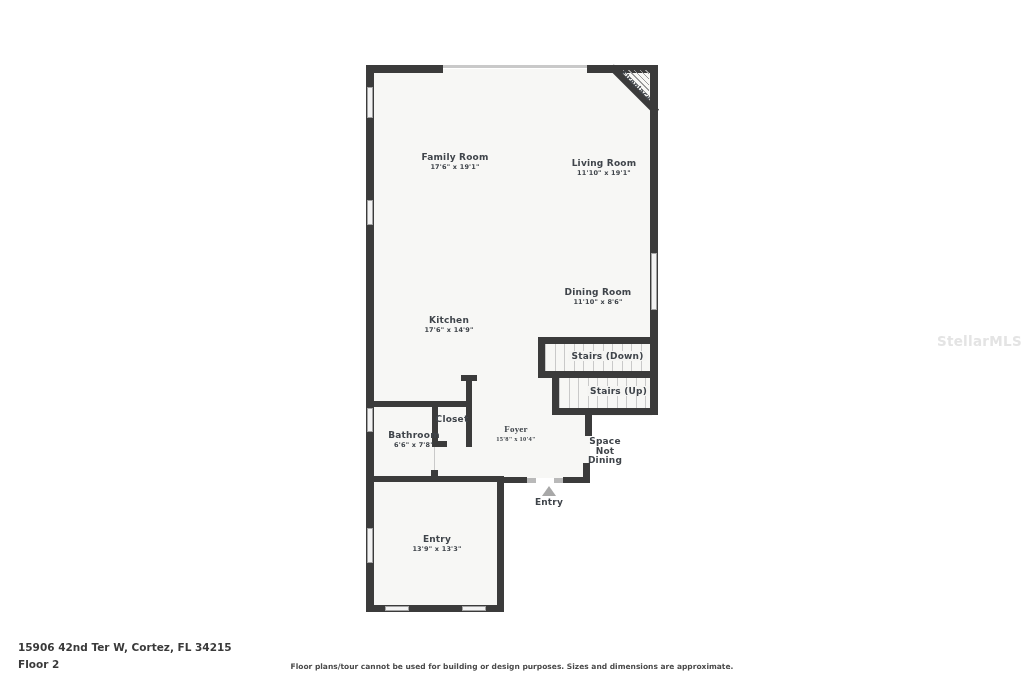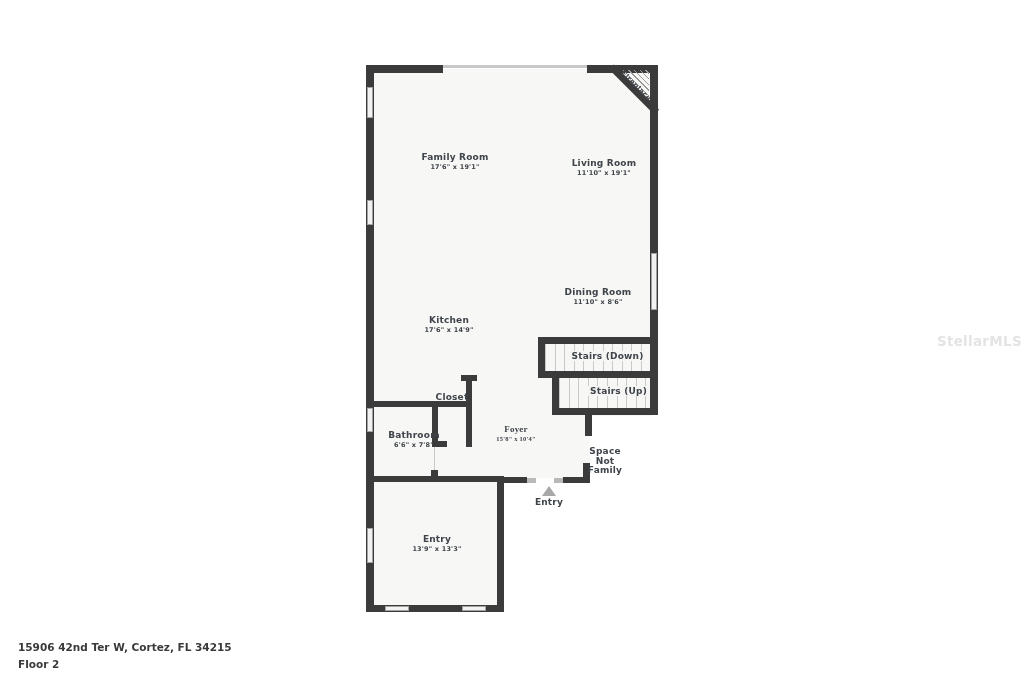--- a/index.html
+++ b/index.html
@@ -109,7 +109,7 @@
   <div class="label" style="left:604px;top:386px;">
     <div class="rname halo">Stairs (Up)</div>
   </div>
-  <div class="label" style="left:452px;top:392px;">
+  <div class="label" style="left:452px;top:414px;">
     <div class="rname">Closet</div>
   </div>
   <div class="label" style="left:401px;top:430px;margin-left:13px;">

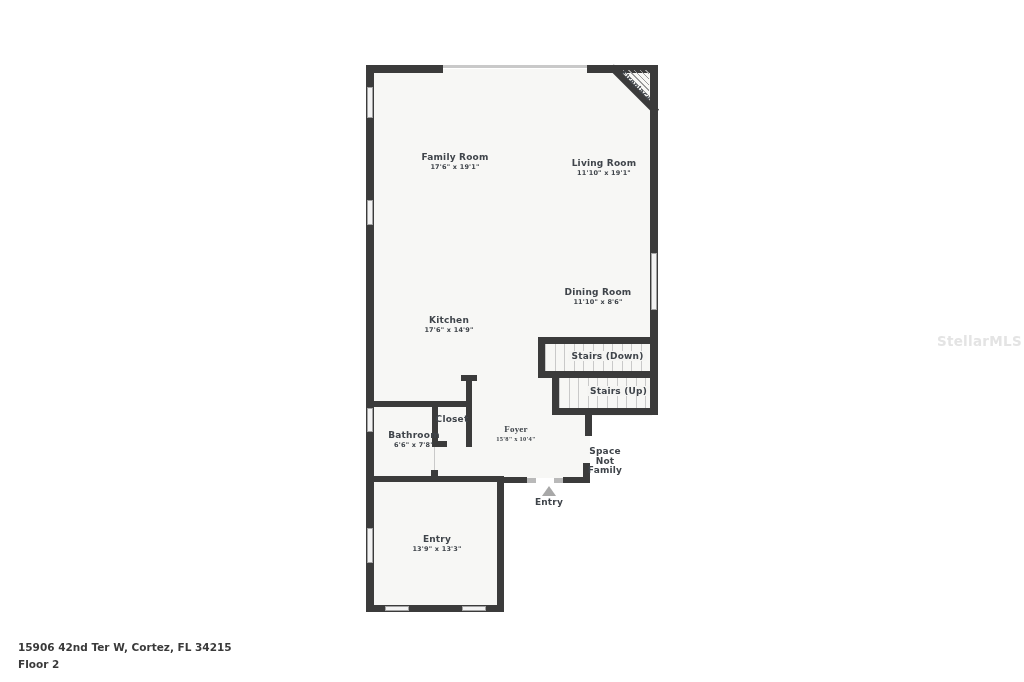--- a/index.html
+++ b/index.html
@@ -120,7 +120,7 @@
     <div class="rname">Foyer</div>
     <div class="rdims">15'8" x 10'4"</div>
   </div>
-  <div class="label sns" style="left:605px;top:437px;margin-top:10px;">
+  <div class="label sns" style="left:605px;top:437px;">
     <div class="rname">Space</div>
     <div class="rname">Not</div>
     <div class="rname">Family</div>

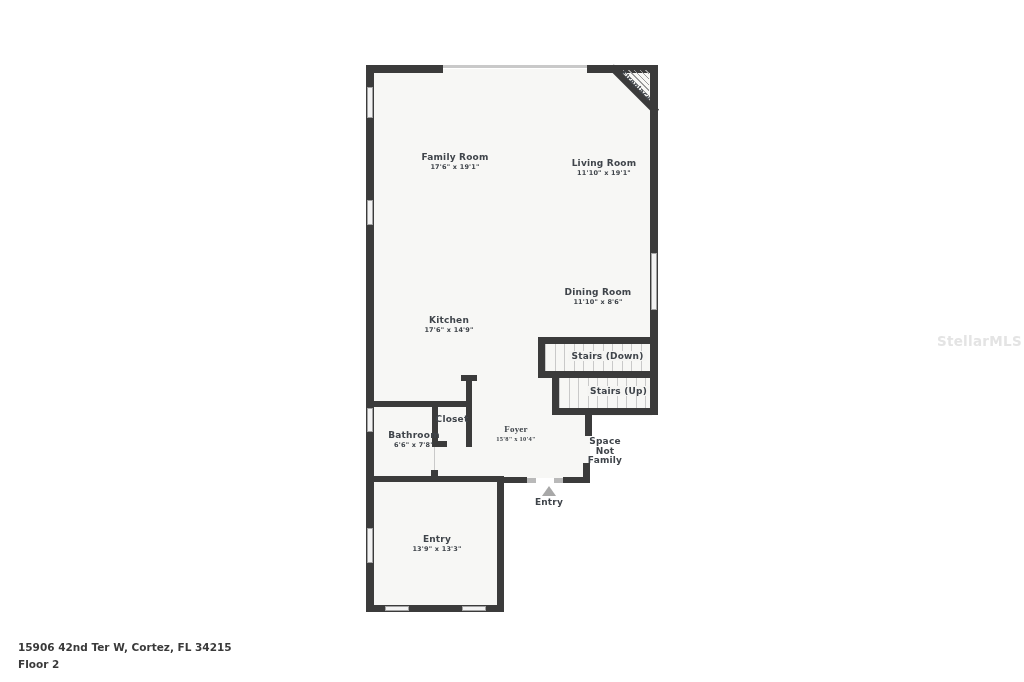--- a/index.html
+++ b/index.html
@@ -123,7 +123,7 @@
   <div class="label sns" style="left:605px;top:437px;">
     <div class="rname">Space</div>
     <div class="rname">Not</div>
-    <div class="rname">Family</div>
+    <div class="rname">Dining</div>
   </div>
   <div class="label" style="left:549px;top:497px;">
     <div class="rname">Entry</div>

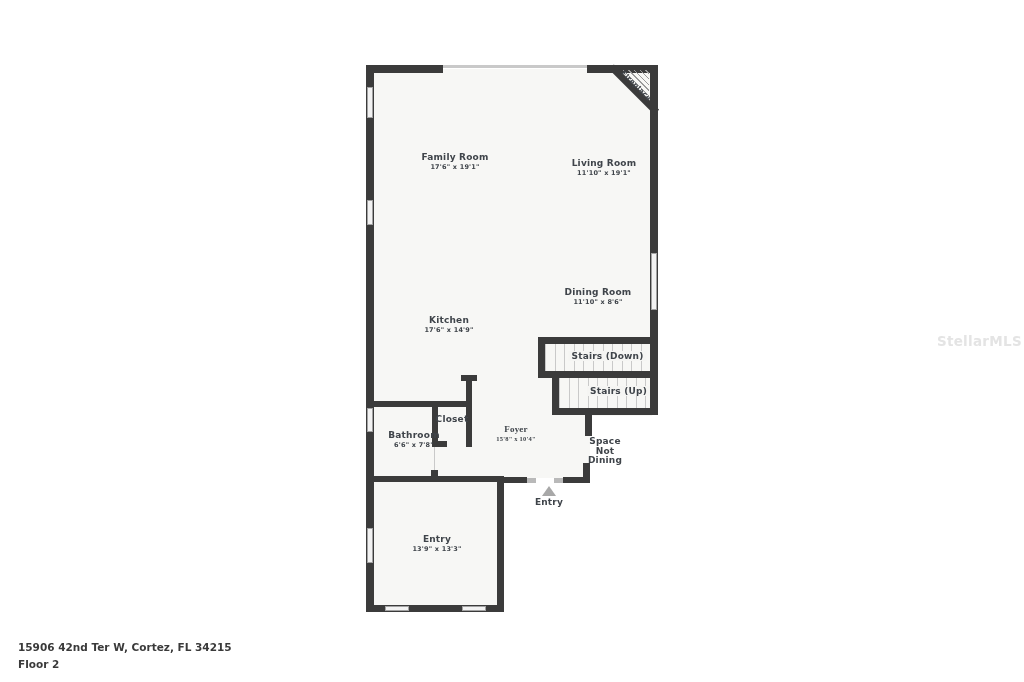--- a/index.html
+++ b/index.html
@@ -137,6 +137,7 @@
   <div id="watermark">StellarMLS</div>
   <div id="address">15906 42nd Ter W, Cortez, FL 34215</div>
   <div id="floor-label">Floor 2</div>
+  <div id="disclaimer">Floor plans/tour cannot be used for building or design purposes. Sizes and dimensions are approximate.</div>
 
 </div>
 

